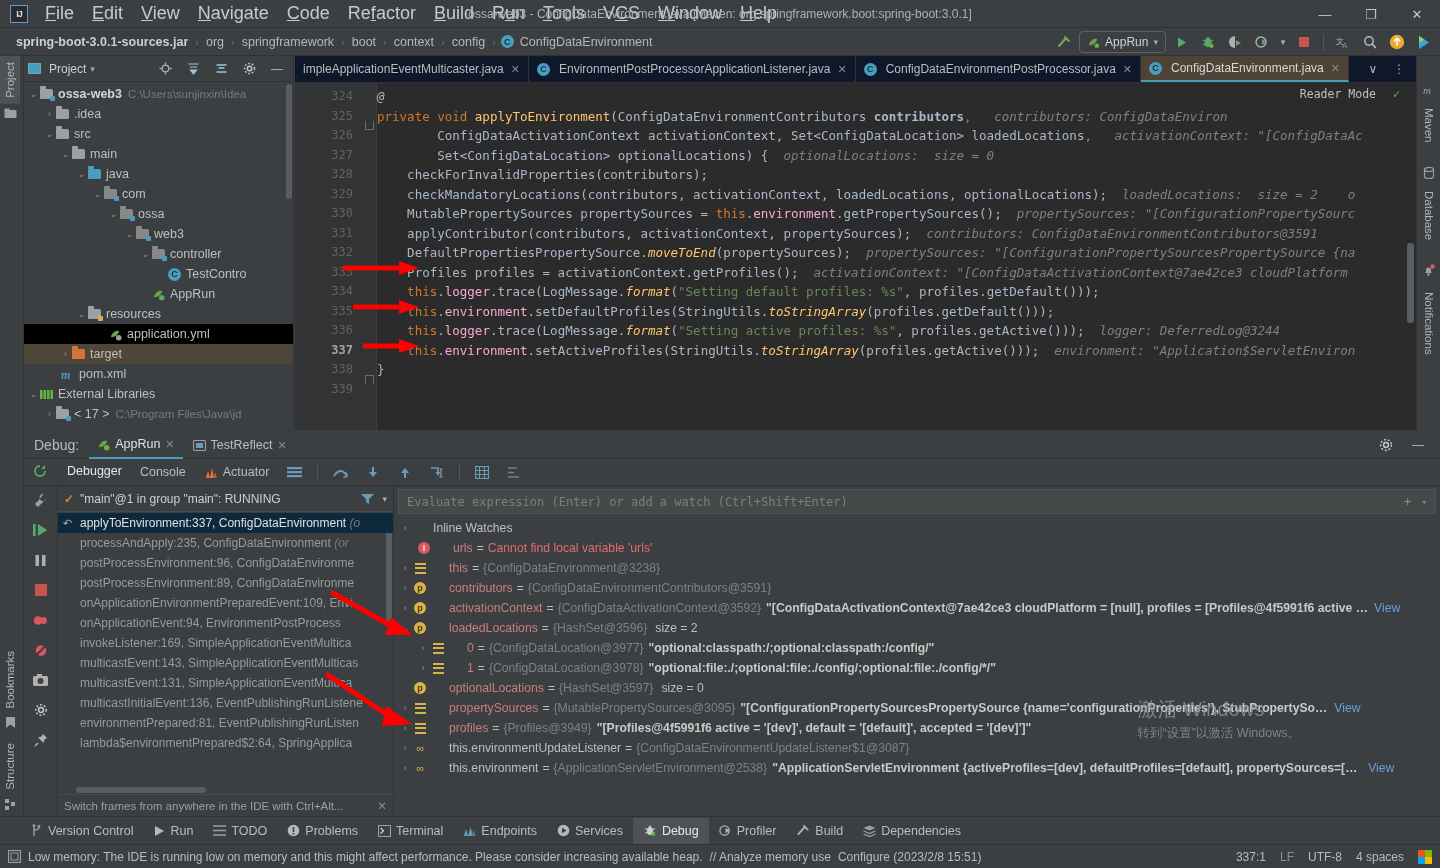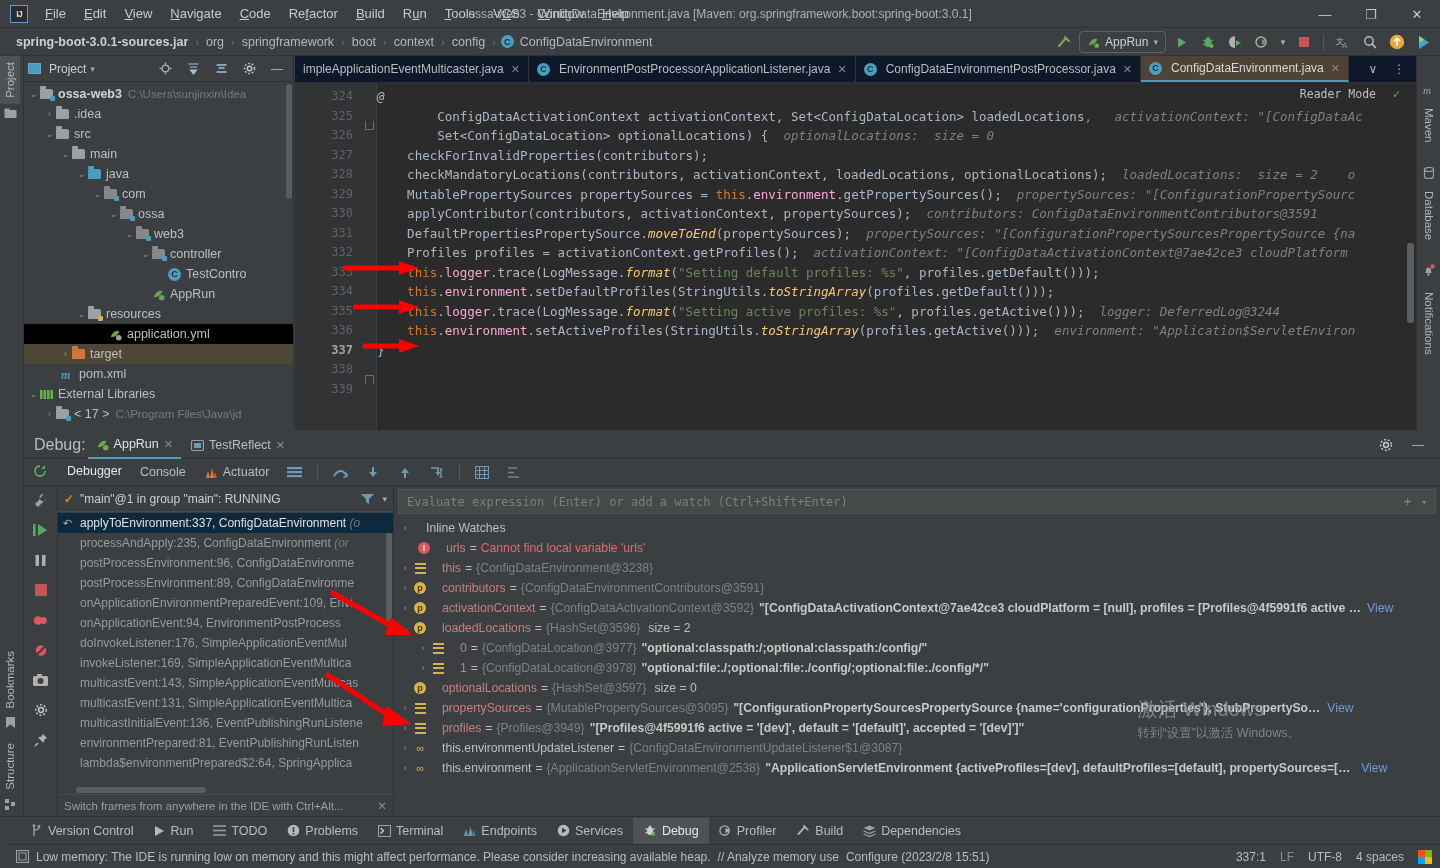--- a/index.html
+++ b/index.html
@@ -27,7 +27,7 @@
   }
   .menu { display: flex; align-items: center; gap: 0px; }
   .menu-item {
-    padding: 3px 9px; color: #cacaca; font-size: 13px; cursor: default;
+    padding: 3px 9px; color: #cacaca; font-size: 18px; cursor: default;
   }
   .menu-item u { text-decoration: underline; }
   .title-text {

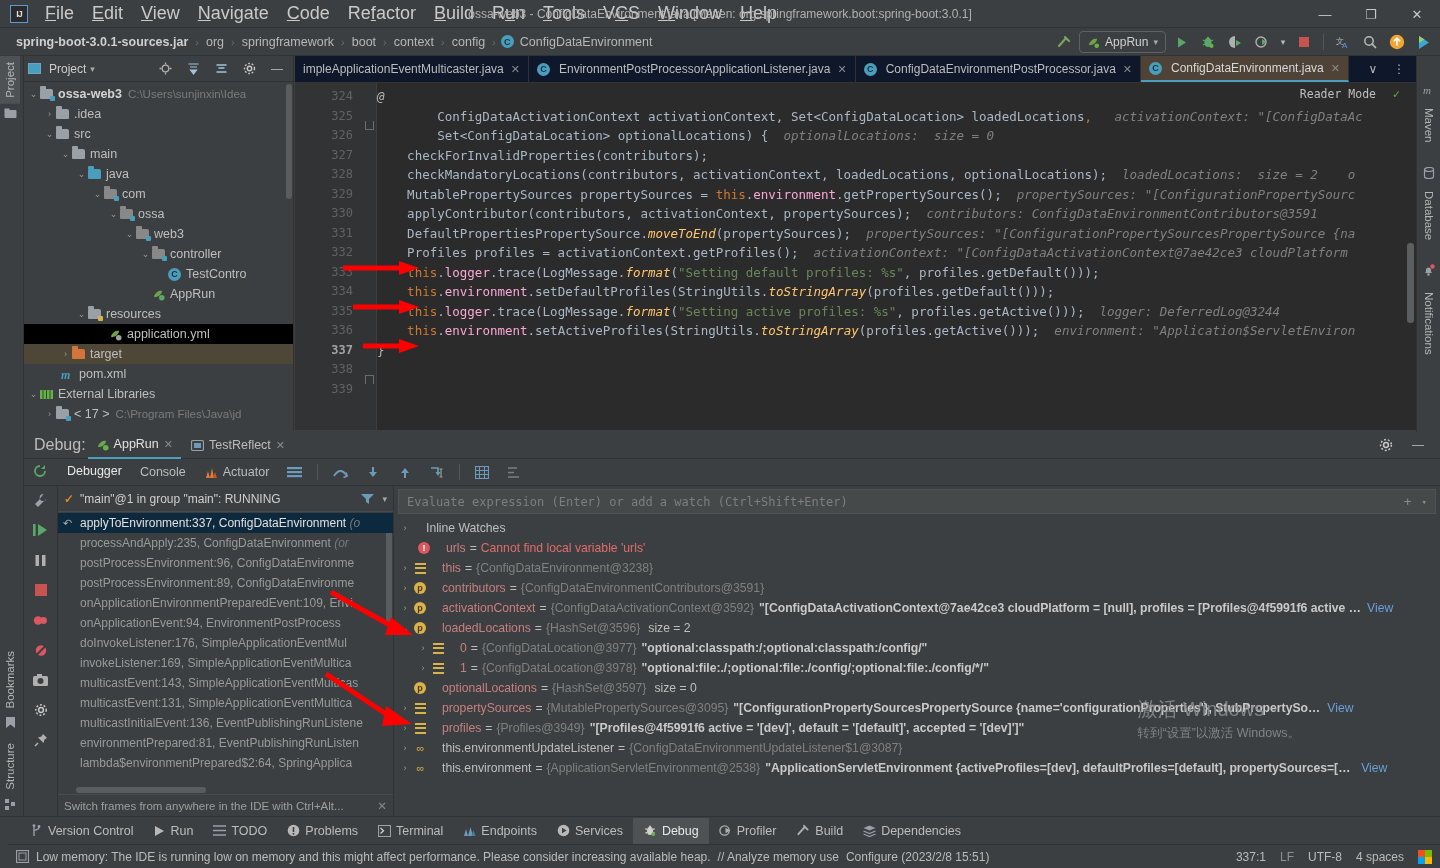--- a/index.html
+++ b/index.html
@@ -769,6 +769,7 @@
 
         <div class="cline"><span class="hint" style="color:#bbb">@</span></div>
 
+        <div class="cline"><span class="kw">private void </span><span class="fn">applyToEnvironment</span><span class="id">(ConfigDataEnvironmentContributors </span><span class="id" style="font-weight:bold">contributors</span><span class="kw">,</span><span class="hint">   contributors: ConfigDataEnviron</span></div>
 
         <div class="cline"><span class="id">        ConfigDataActivationContext activationContext, Set&lt;ConfigDataLocation&gt; loadedLocations</span><span class="kw">,</span><span class="hint">   activationContext: "[ConfigDataAc</span></div>
 

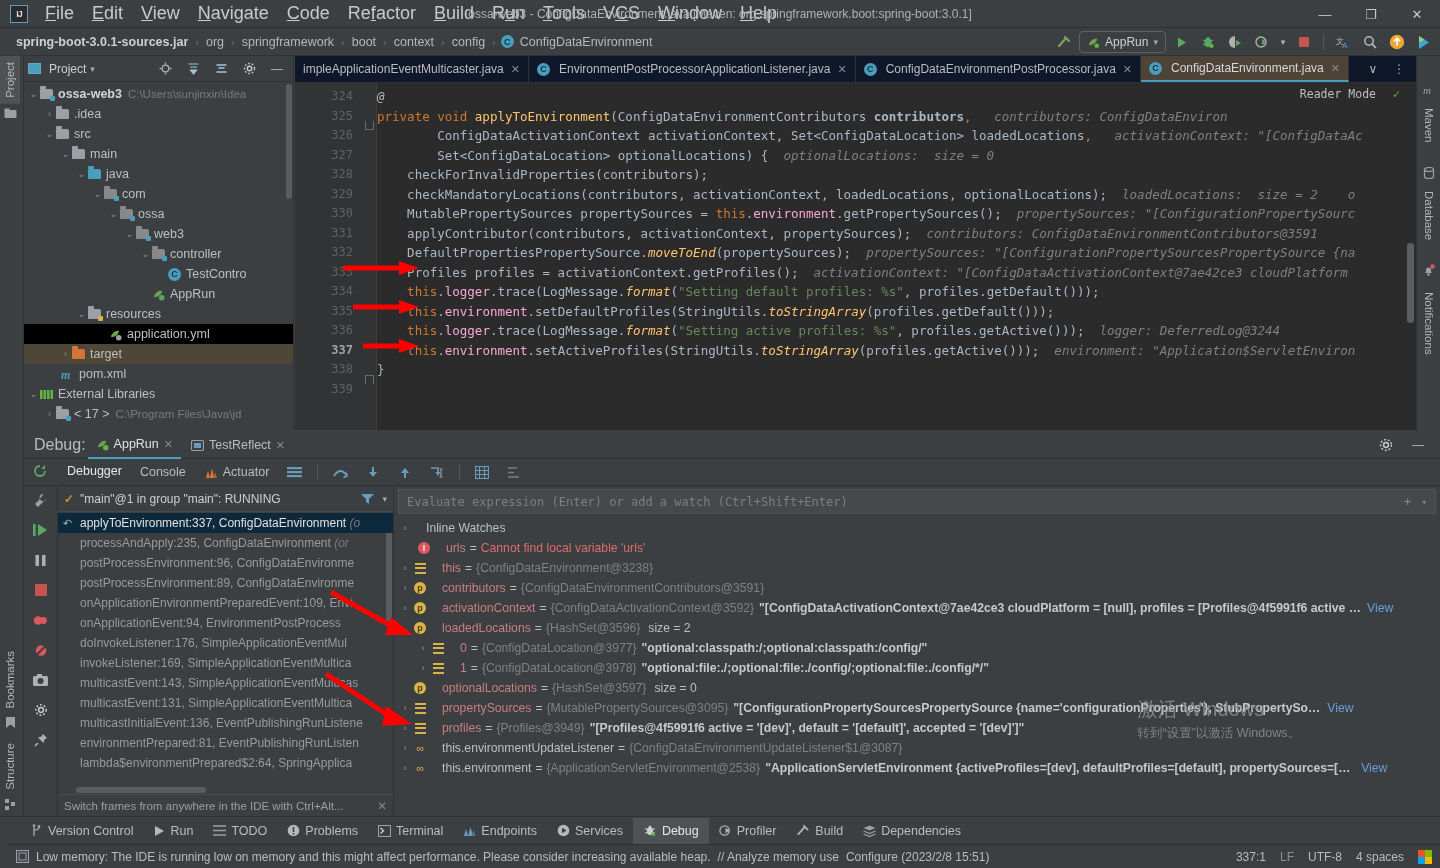--- a/index.html
+++ b/index.html
@@ -206,7 +206,7 @@
     height: 27px; display: flex; align-items: center; gap: 2px;
     padding-left: 10px; border-bottom: 1px solid #323232;
   }
-  .dt-label { color: #bcbcbc; font-size: 16px; }
+  .dt-label { color: #bcbcbc; font-size: 14px; margin-right: 8px; }
   .dtab {
     display: flex; align-items: center; gap: 5px; padding: 4px 8px;
     color: #bcbcbc; font-size: 12.5px; height: 27px;

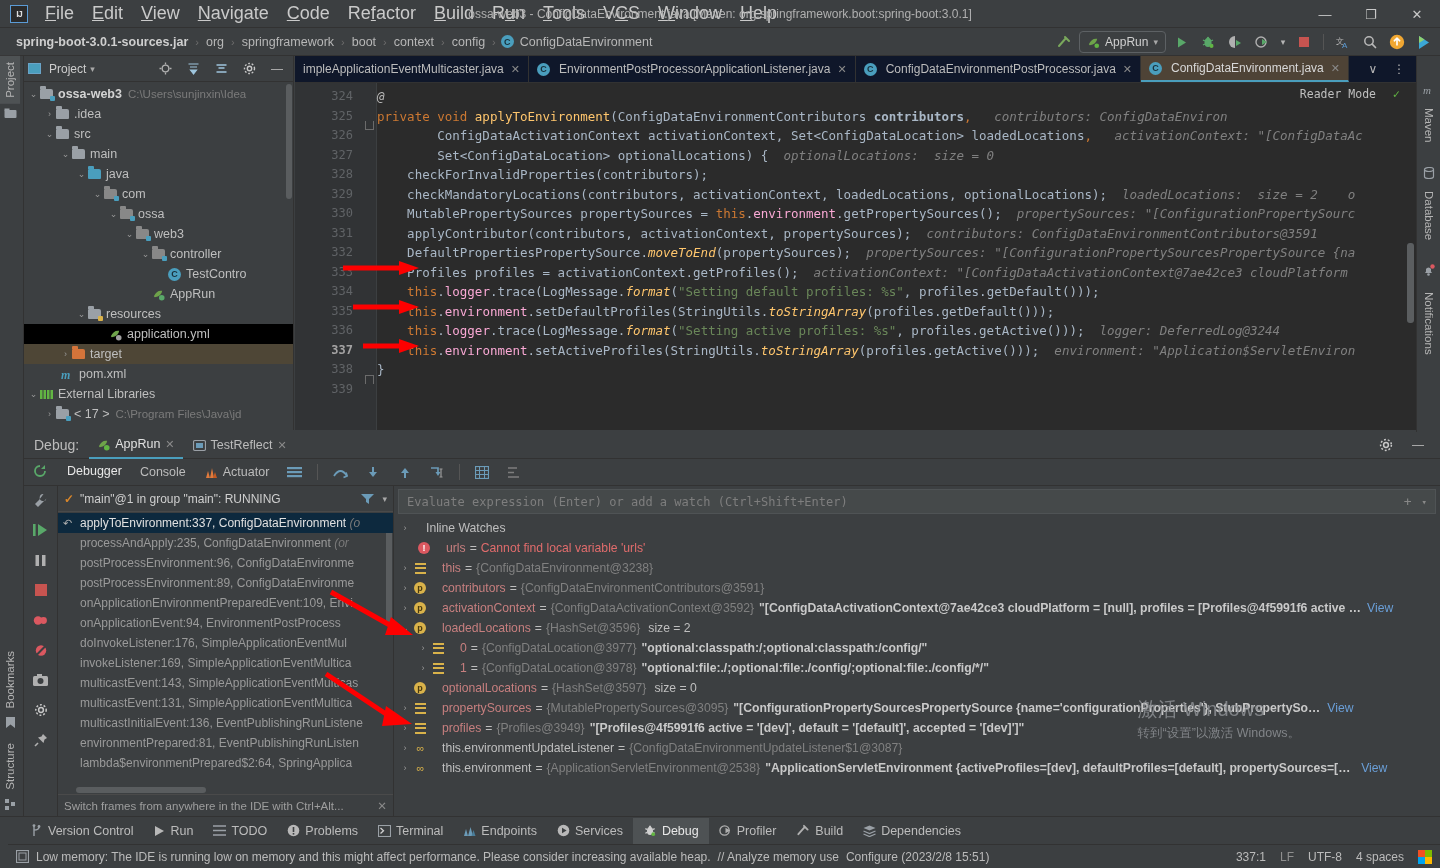--- a/index.html
+++ b/index.html
@@ -289,7 +289,7 @@
     align-items:center; justify-content:center;
   }
   .ico-watch { color: #d9b24a; font-size: 11px; letter-spacing:-1px;}
-  .vname { color: #c77f7f; margin-left: 14px; }
+  .vname { color: #c77f7f; margin-left: 21px; }
   .vname.plain { color: #bfbfbf; }
   .veq { color: #bfbfbf; margin: 0 4px; }
   .vtype { color: #808080; }

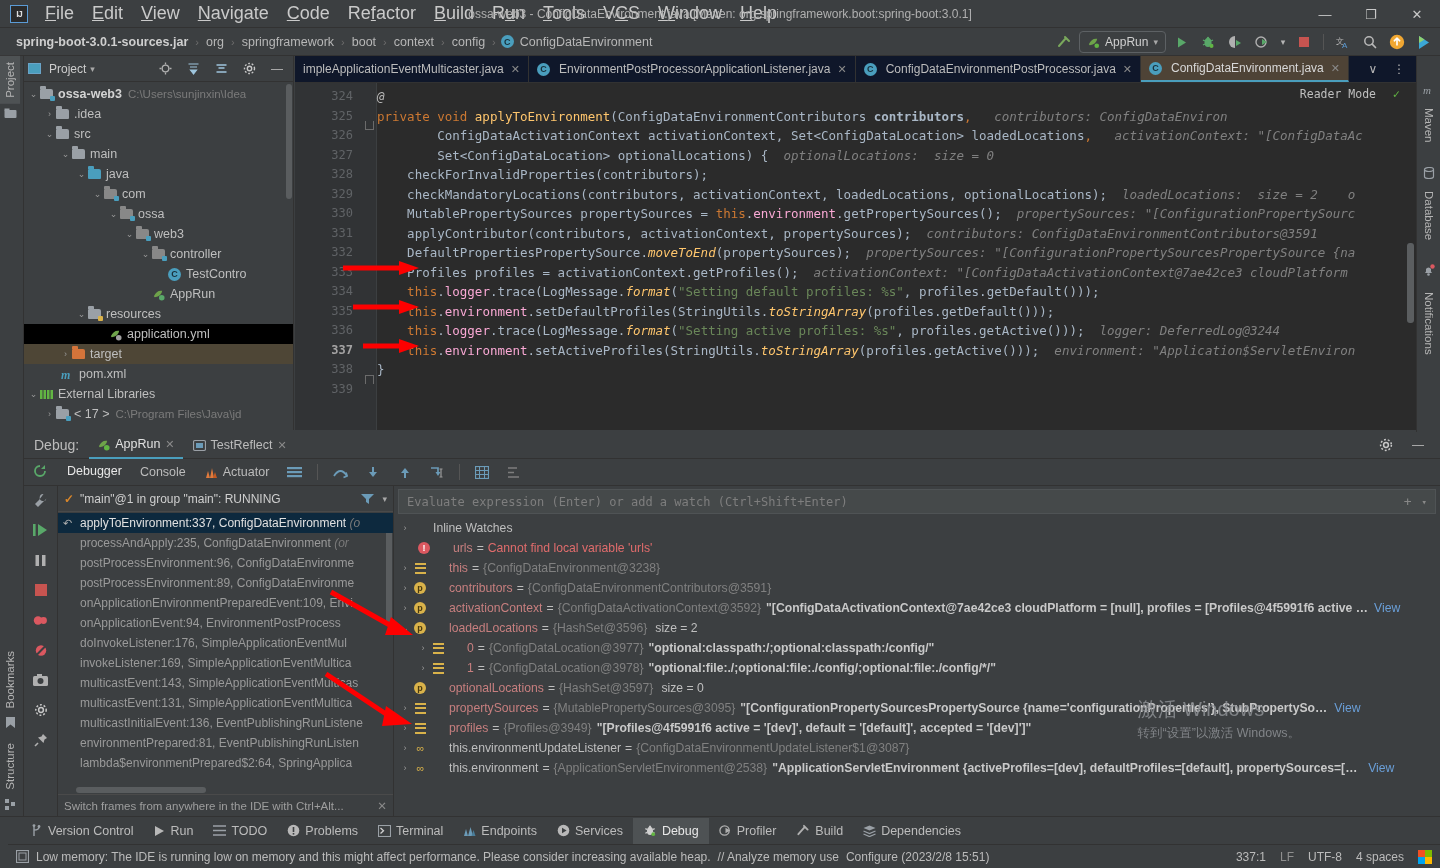--- a/index.html
+++ b/index.html
@@ -998,7 +998,6 @@
           <div class="frame"><span>postProcessEnvironment:89, ConfigDataEnvironme</span></div>
           <div class="frame"><span>onApplicationEnvironmentPreparedEvent:109, Envi</span></div>
           <div class="frame"><span>onApplicationEvent:94, EnvironmentPostProcess</span></div>
-          <div class="frame"><span>doInvokeListener:176, SimpleApplicationEventMul</span></div>
           <div class="frame"><span>invokeListener:169, SimpleApplicationEventMultica</span></div>
           <div class="frame"><span>multicastEvent:143, SimpleApplicationEventMulticas</span></div>
           <div class="frame"><span>multicastEvent:131, SimpleApplicationEventMultica</span></div>

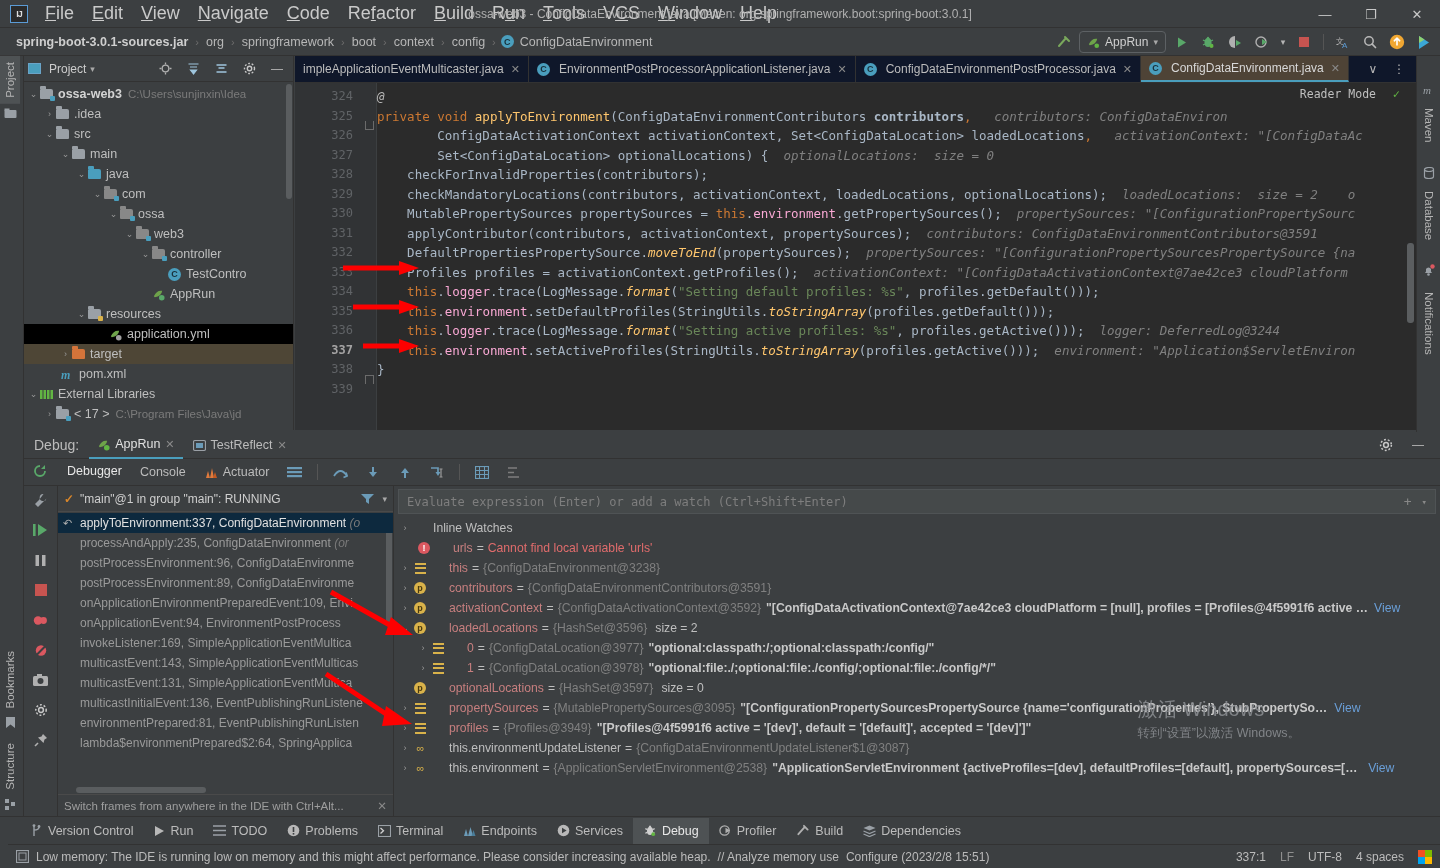--- a/index.html
+++ b/index.html
@@ -319,7 +319,7 @@
   .btab.active { background: #4e5254; color: #e8e8e8; }
 
   .statusbar {
-    position: absolute; left: 8px; right: 0; bottom: 0; height: 24px;
+    position: absolute; left: 0; right: 0; bottom: 0; height: 24px;
     background: #3c3f41; border-top: 1px solid #323232;
     display: flex; align-items: center; padding: 0 8px; font-size: 12px;
     color: #bbb;

